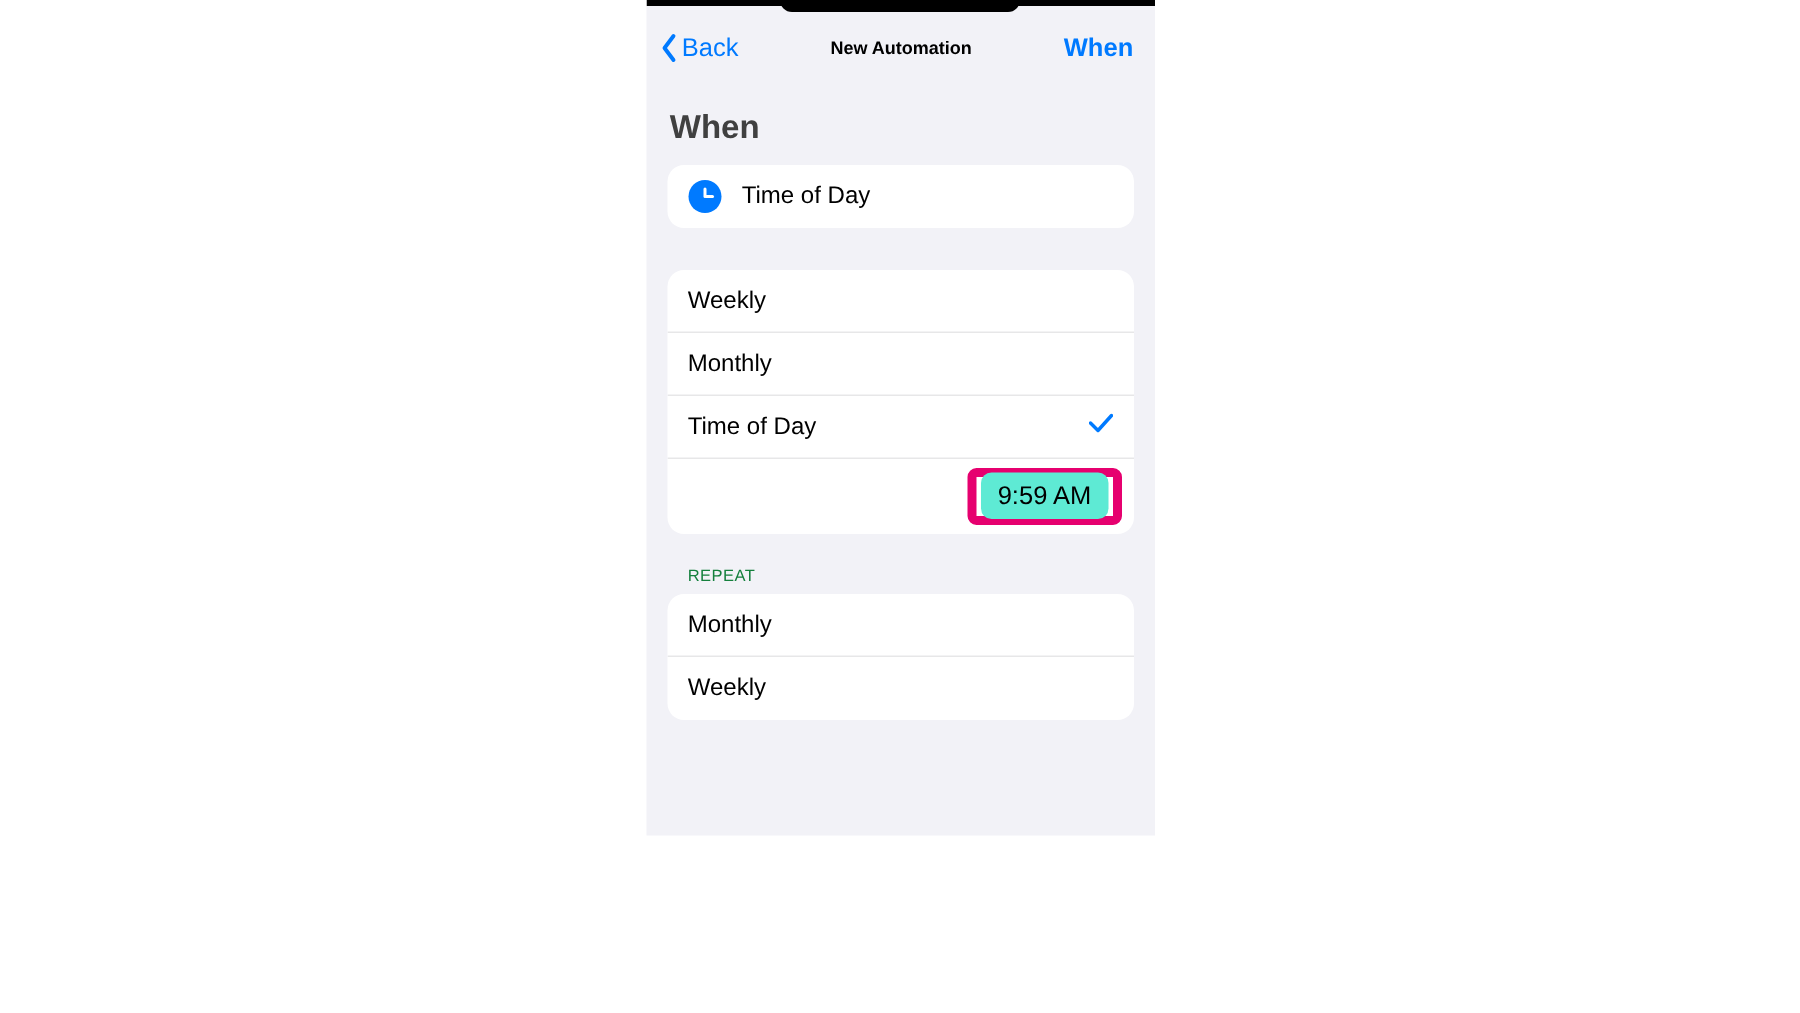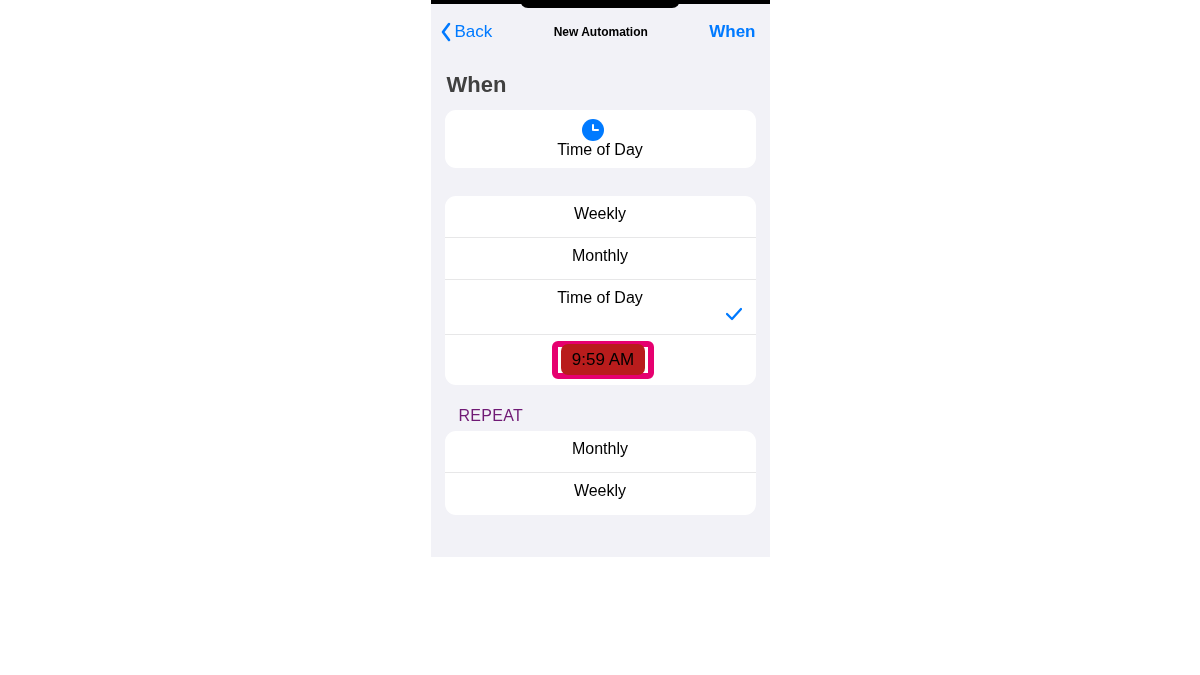--- a/index.html
+++ b/index.html
@@ -89,7 +89,6 @@
     color: #000;
     border-bottom: 1px solid rgba(60,60,67,0.12);
     position: relative;
-    flex-direction: column;
   }
   .row:last-child { border-bottom: none; }
   .row .check {

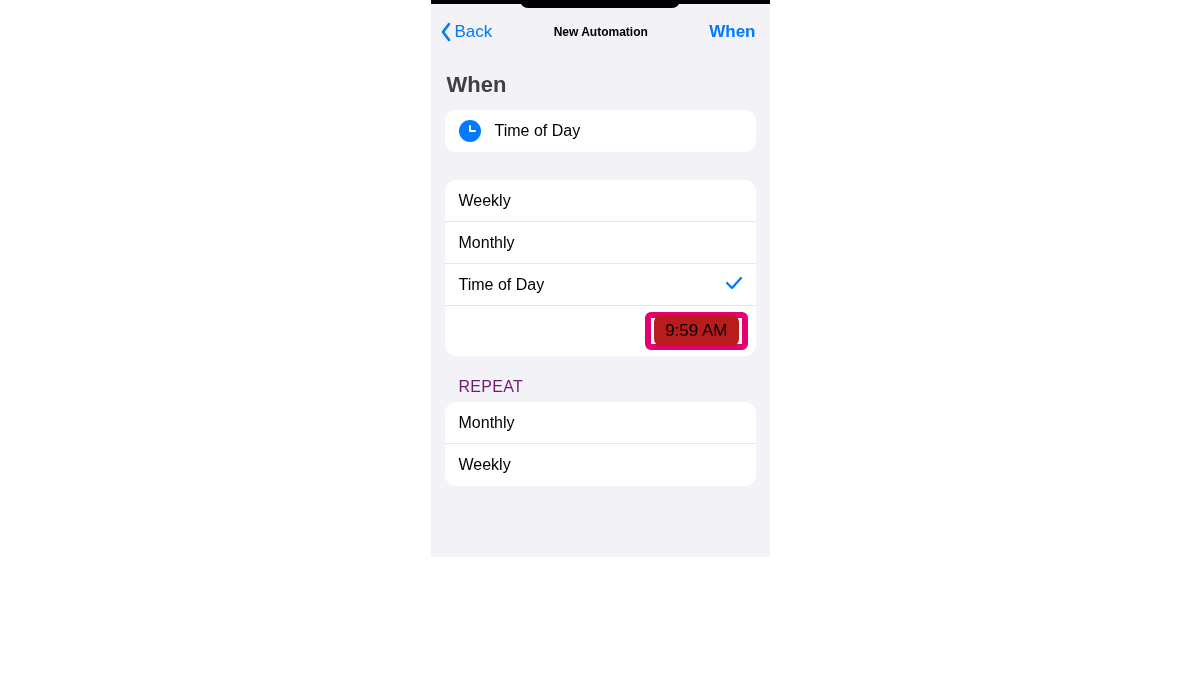--- a/index.html
+++ b/index.html
@@ -126,7 +126,7 @@
     padding-bottom: 6px;
   }
   .time-pill {
-    background: #b91c1c;
+    background: #5eead4;
     border-radius: 7px;
     padding: 6px 11px;
     font-size: 17px;

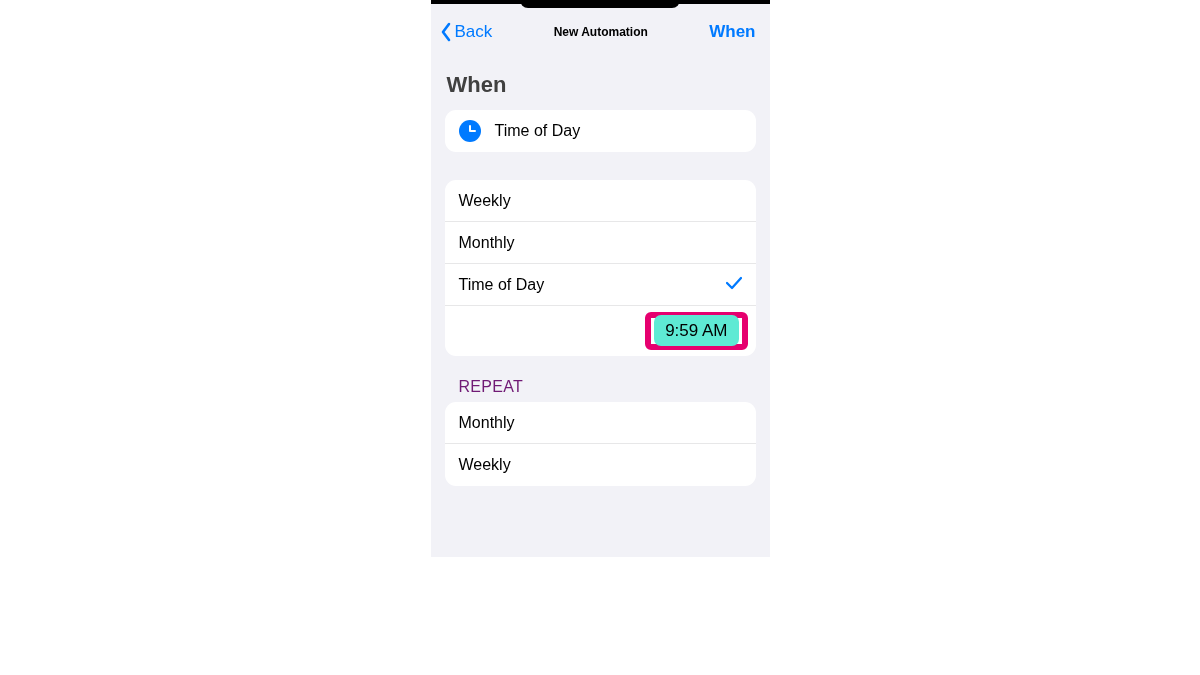--- a/index.html
+++ b/index.html
@@ -69,8 +69,8 @@
     margin: 22px 2px 12px 2px;
   }
   .section-label {
-    font-size: 16px;
-    color: #701a75;
+    font-size: 11px;
+    color: #15803d;
     letter-spacing: 0.3px;
     margin: 22px 14px 6px 14px;
     text-transform: uppercase;

